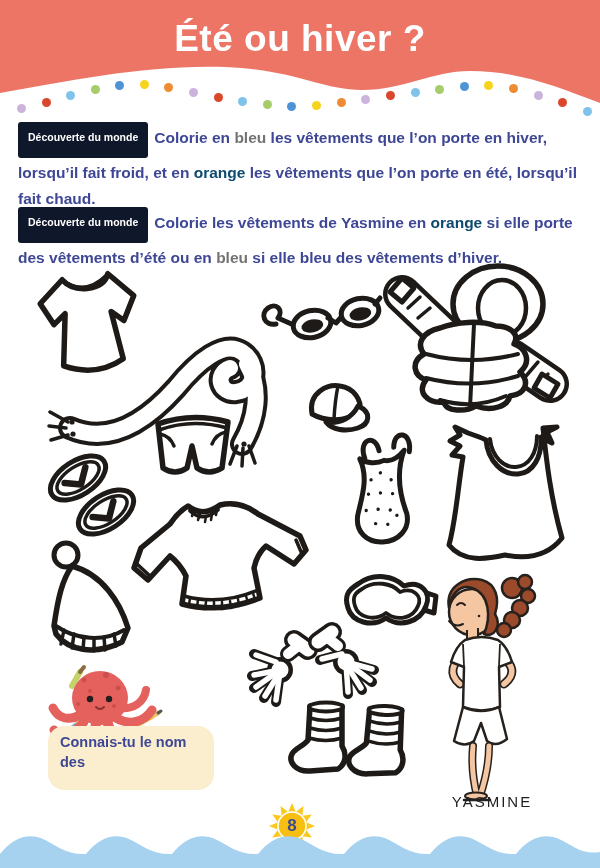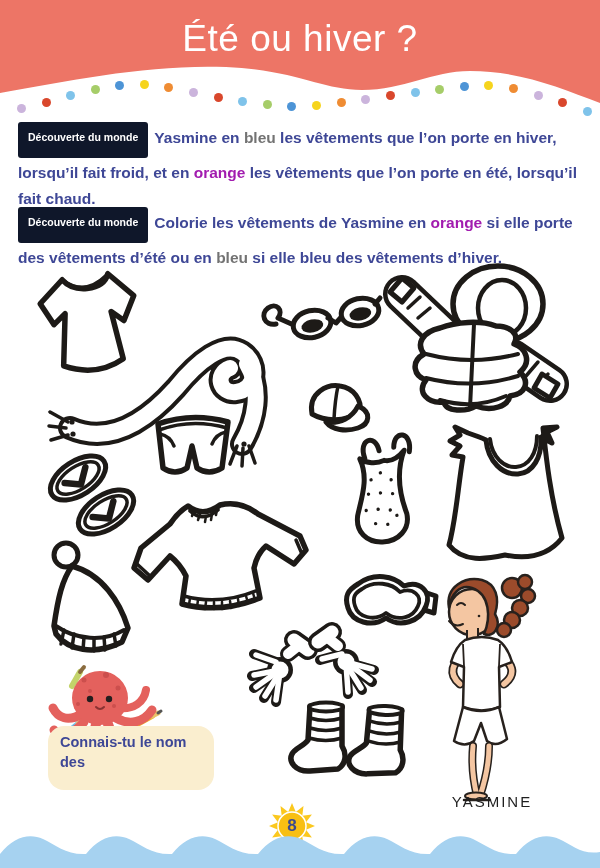--- a/index.html
+++ b/index.html
@@ -11,7 +11,7 @@
   
   #header-wave{position:absolute;top:0;left:0;}
   #page-title{position:absolute;top:18px;left:0;width:600px;text-align:center;
-    color:#ffffff;font-size:37px;font-weight:normal;letter-spacing:.5px;margin:0;}
+    color:#ffffff;font-size:37px;font-weight:bold;letter-spacing:.5px;margin:0;}
   .dot{position:absolute;width:9px;height:9px;border-radius:50%;}
 
   

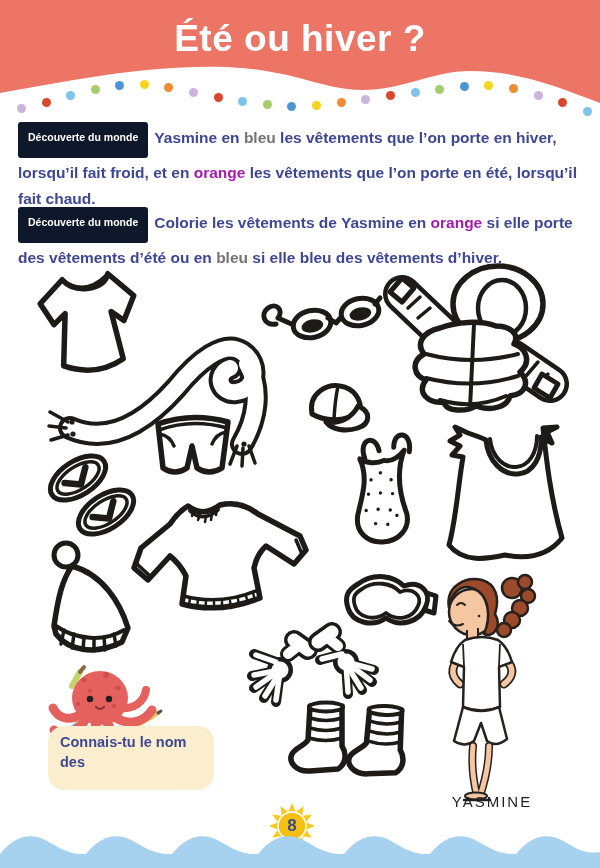--- a/index.html
+++ b/index.html
@@ -77,7 +77,7 @@
     </div>
 
   <p class="instr" style="top:108px;">
-    <span class="badge">Découverte du monde</span><span>Yasmine en </span><span class="seg-blue">bleu</span><span> les vêtements que l’on porte en hiver, lorsqu’il fait froid, et en </span><span class="seg-orange">orange</span><span> les vêtements que l’on porte en été, lorsqu’il fait chaud.</span>
+    <span class="badge">Découverte du monde</span><span>Colorie en </span><span class="seg-blue">bleu</span><span> les vêtements que l’on porte en hiver, lorsqu’il fait froid, et en </span><span class="seg-orange">orange</span><span> les vêtements que l’on porte en été, lorsqu’il fait chaud.</span>
   </p>
 
   <p class="instr" style="top:193px;">

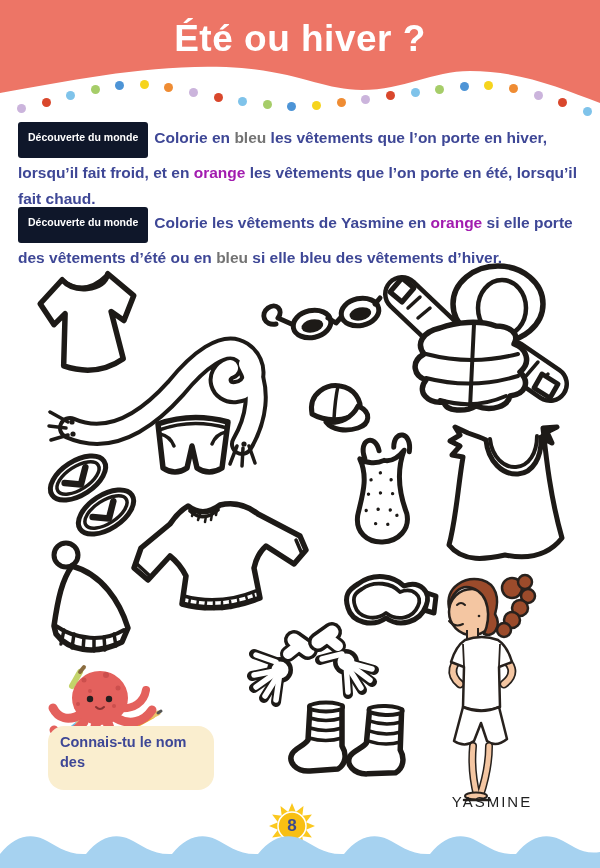--- a/index.html
+++ b/index.html
@@ -21,7 +21,7 @@
     font-weight:bold;padding:2px 10px 8px;border-radius:3px;margin-right:6px;
     transform:translateY(-2px);}
   .seg-blue{color:#737373;}
-  .seg-orange{color:#a21caf;}
+  .seg-orange{color:#0c4a6e;}
 
   
   .ink{stroke:#1d1a17;fill:none;stroke-linecap:round;stroke-linejoin:round;}

